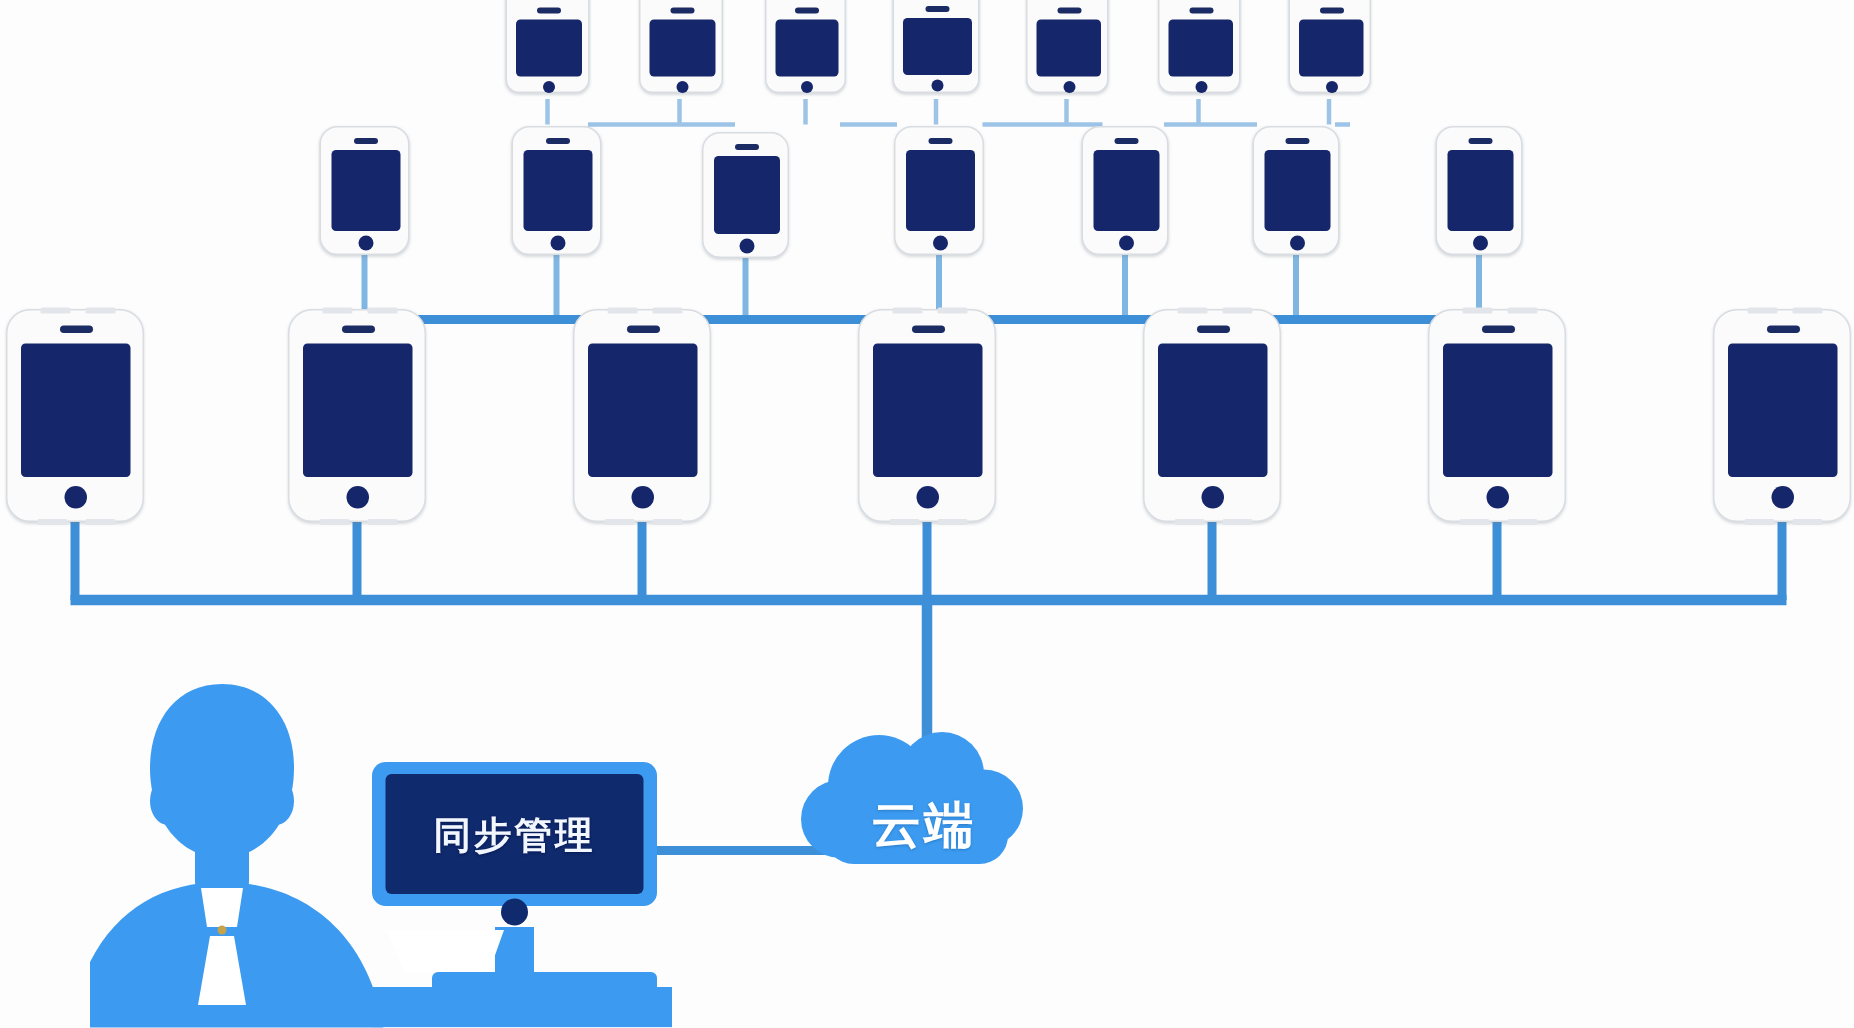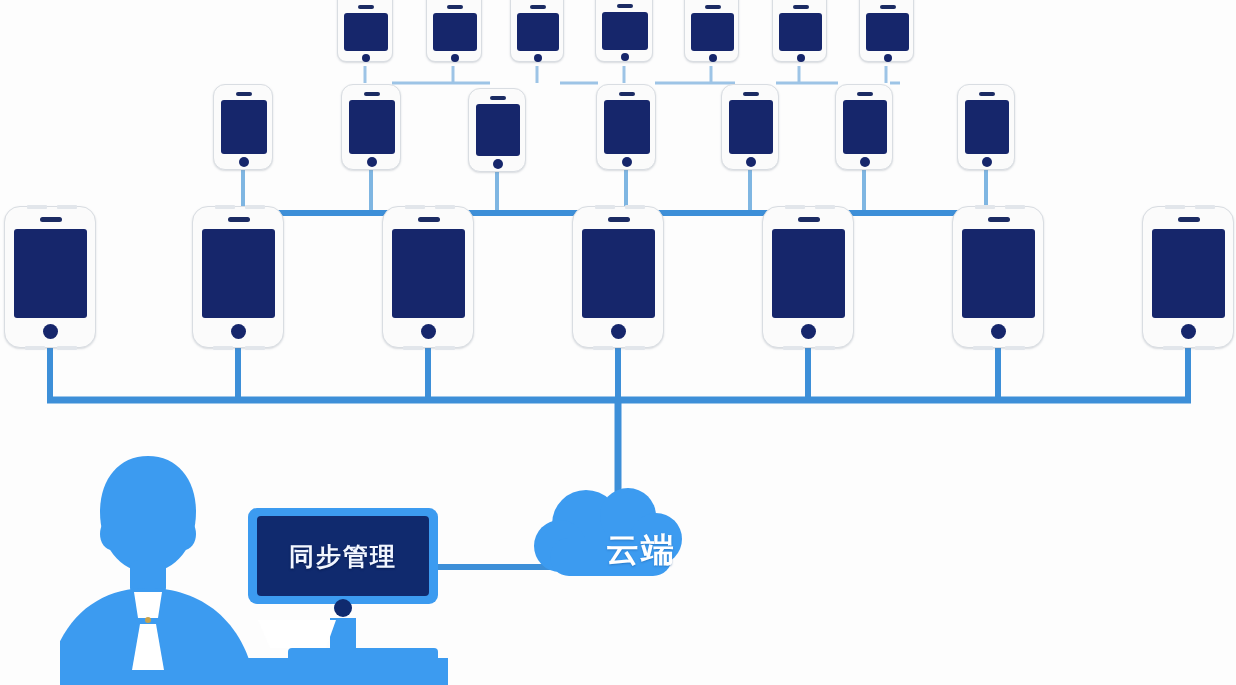--- a/index.html
+++ b/index.html
@@ -287,7 +287,7 @@
         <rect x="26" y="54" width="122" height="38" rx="19"></rect>
       </g>
     </svg>
-    <div class="cloud-label" style="left:556px;top:528px;width:120px;text-align:right;">云端</div>
+    <div class="cloud-label" style="left:556px;top:528px;width:120px;text-align:center;">云端</div>
 
     <svg style="position:absolute;left:60px;top:448px;width:260px;height:240px;" viewBox="0 0 260 240">
       <g fill="#3c9bf0">

